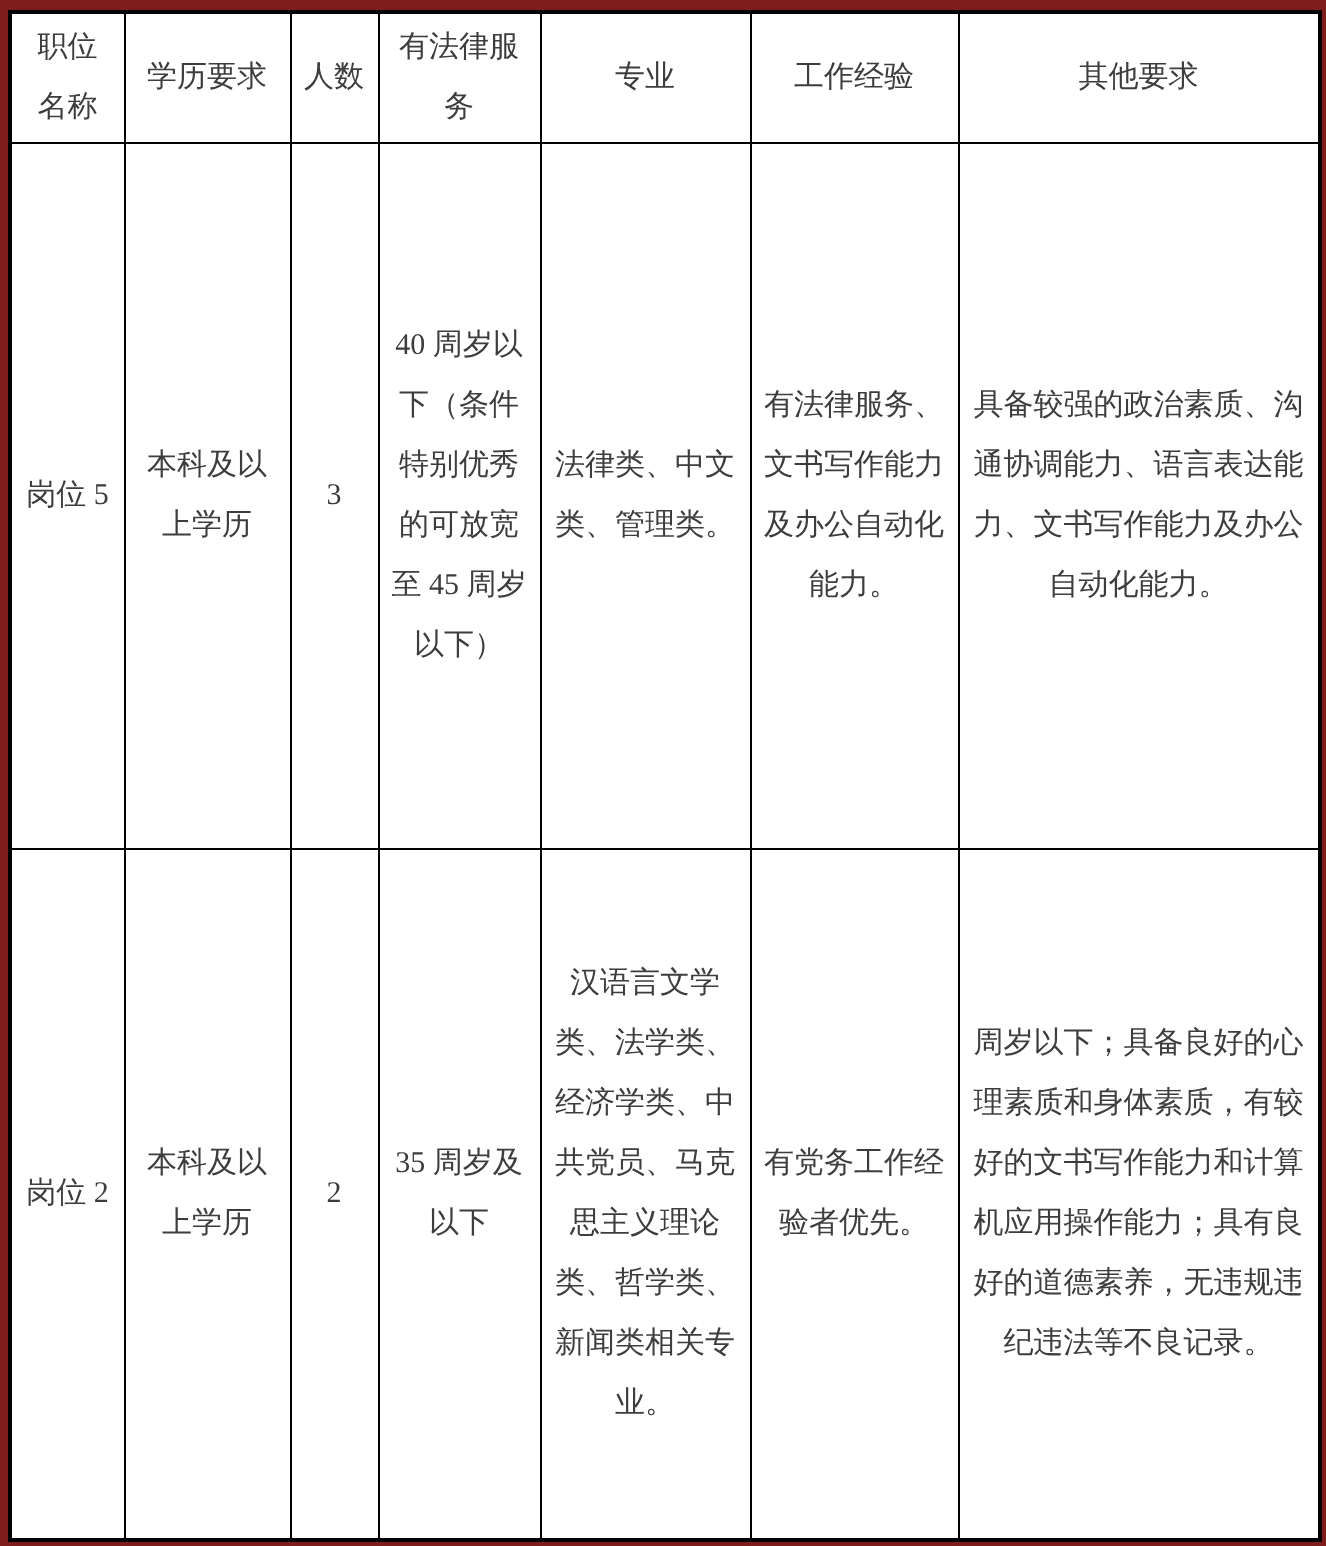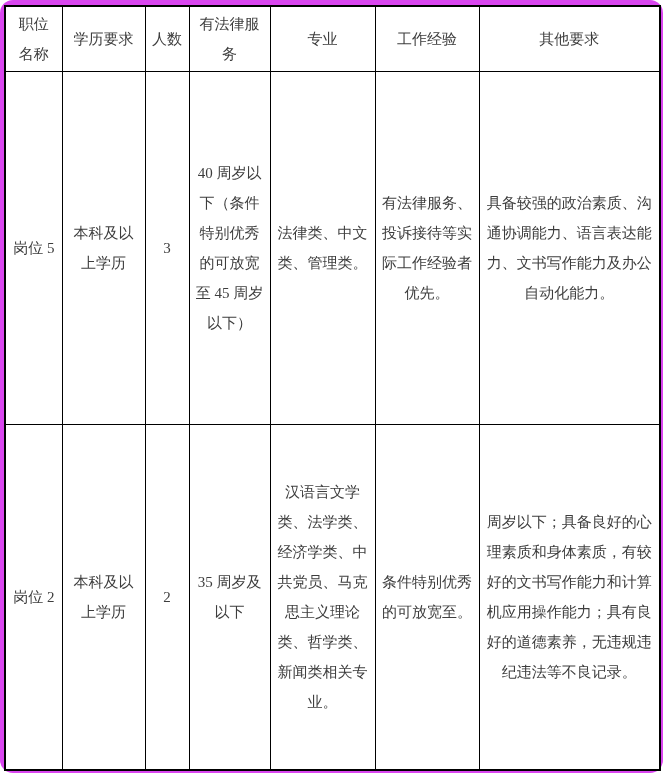--- a/index.html
+++ b/index.html
@@ -15,8 +15,7 @@
     position: relative;
     width: 663px;
     height: 773px;
-    background: #d946ef;
-    border-radius: 13px;
+    background: #7f1d1d;
   }
   table.job-table {
     position: absolute;

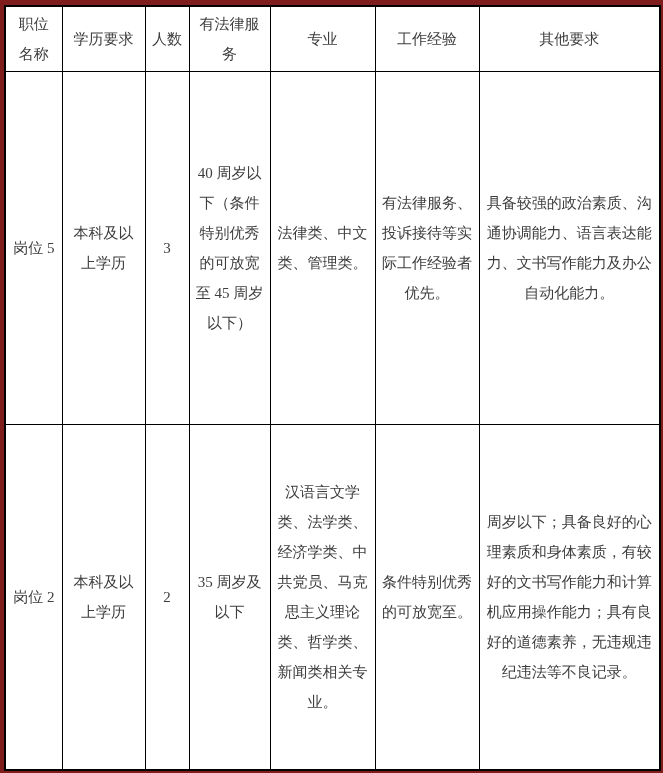--- a/index.html
+++ b/index.html
@@ -85,7 +85,7 @@
         <td>3</td>
         <td>40 周岁以下（条件特别优秀的可放宽至 45 周岁以下）</td>
         <td>法律类、中文类、管理类。</td>
-        <td>有法律服务、投诉接待等实际工作经验者优先。</td>
+        <td>有法律服务、文书写作能力及办公自动化能力。</td>
         <td>具备较强的政治素质、沟通协调能力、语言表达能力、文书写作能力及办公自动化能力。</td>
       </tr>
       <tr class="data-row-2">

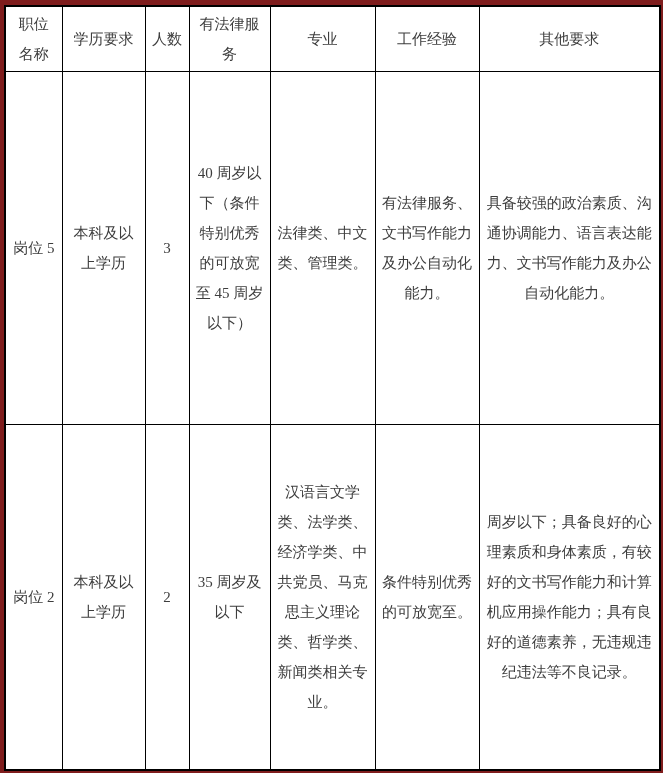--- a/index.html
+++ b/index.html
@@ -94,7 +94,7 @@
         <td>2</td>
         <td>35 周岁及以下</td>
         <td>汉语言文学类、法学类、经济学类、中共党员、马克思主义理论类、哲学类、新闻类相关专业。</td>
-        <td>条件特别优秀的可放宽至。</td>
+        <td>有党务工作经验者优先。</td>
         <td>周岁以下；具备良好的心理素质和身体素质，有较好的文书写作能力和计算机应用操作能力；具有良好的道德素养，无违规违纪违法等不良记录。</td>
       </tr>
     </tbody>

